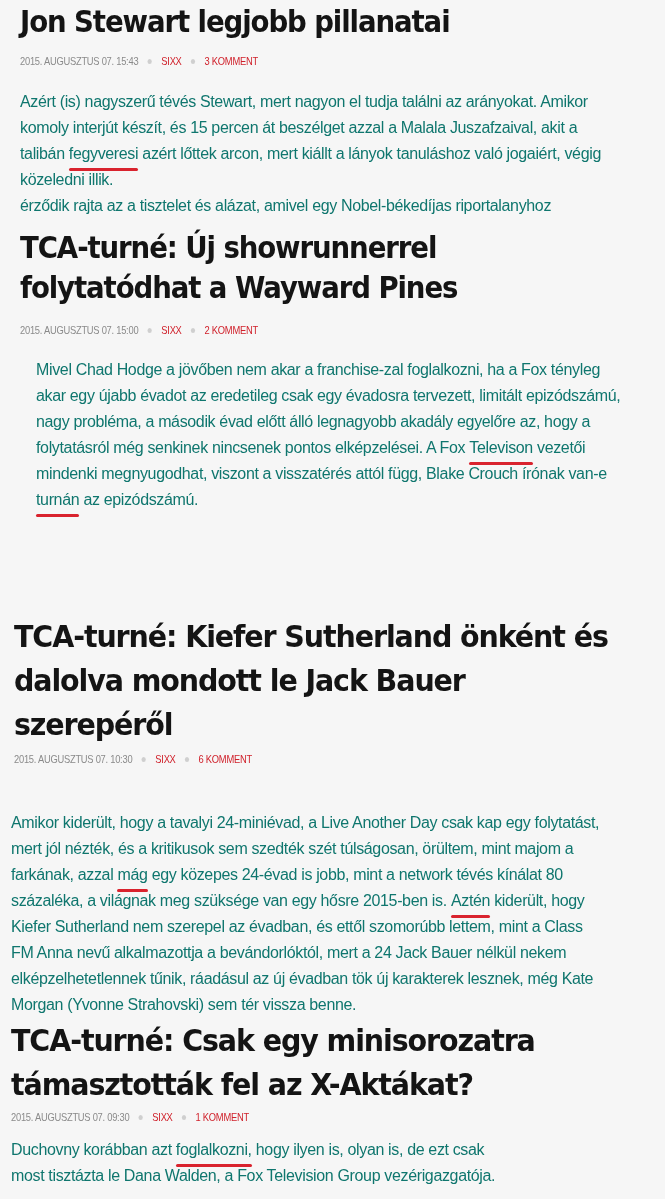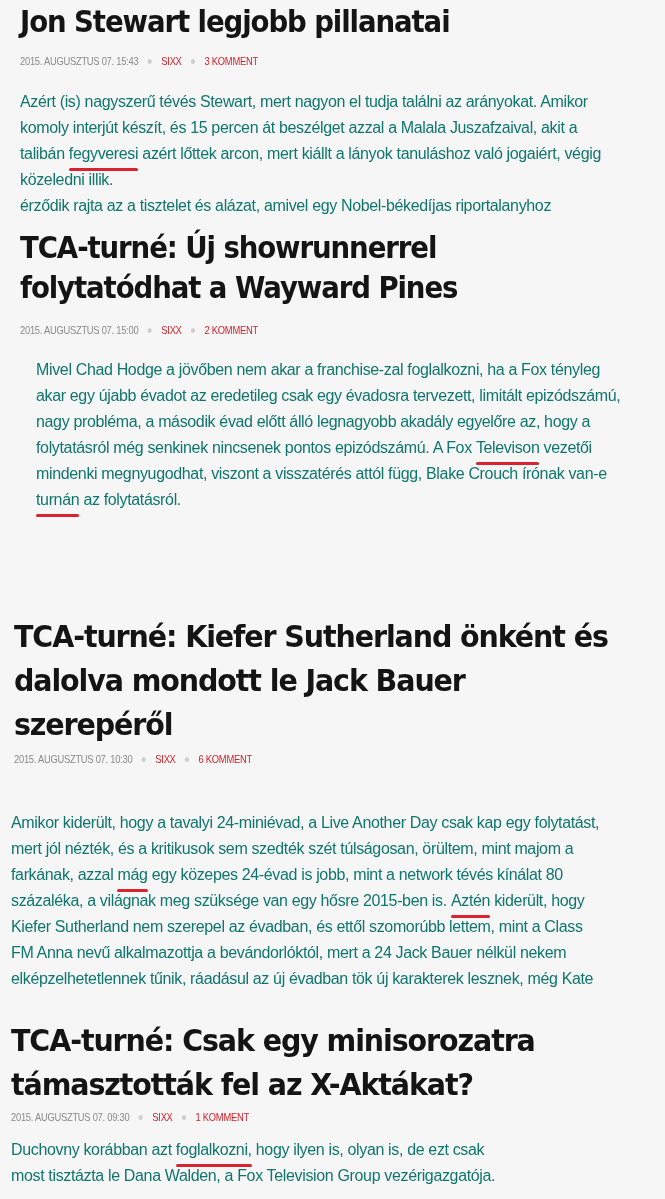--- a/index.html
+++ b/index.html
@@ -130,7 +130,7 @@
     <span class="ln">Mivel Chad Hodge a jövőben nem akar a franchise-zal foglalkozni, ha a Fox tényleg</span>
     <span class="ln">akar egy újabb évadot az eredetileg csak egy évadosra tervezett, limitált epizódszámú,</span>
     <span class="ln">nagy probléma, a második évad előtt álló legnagyobb akadály egyelőre az, hogy a</span>
-    <span class="ln"><span>folytatásról még senkinek nincsenek pontos epizódszámú. A Fox </span><span class="ul">Televison</span><span> vezetői</span></span>
+    <span class="ln"><span>folytatásról még senkinek nincsenek pontos elképzelései. A Fox </span><span class="ul">Televison</span><span> vezetői</span></span>
     <span class="ln">mindenki megnyugodhat, viszont a visszatérés attól függ, Blake Crouch írónak van-e</span>
     <span class="ln"><span class="ul">turnán</span><span> az folytatásról.</span></span>
   </div>

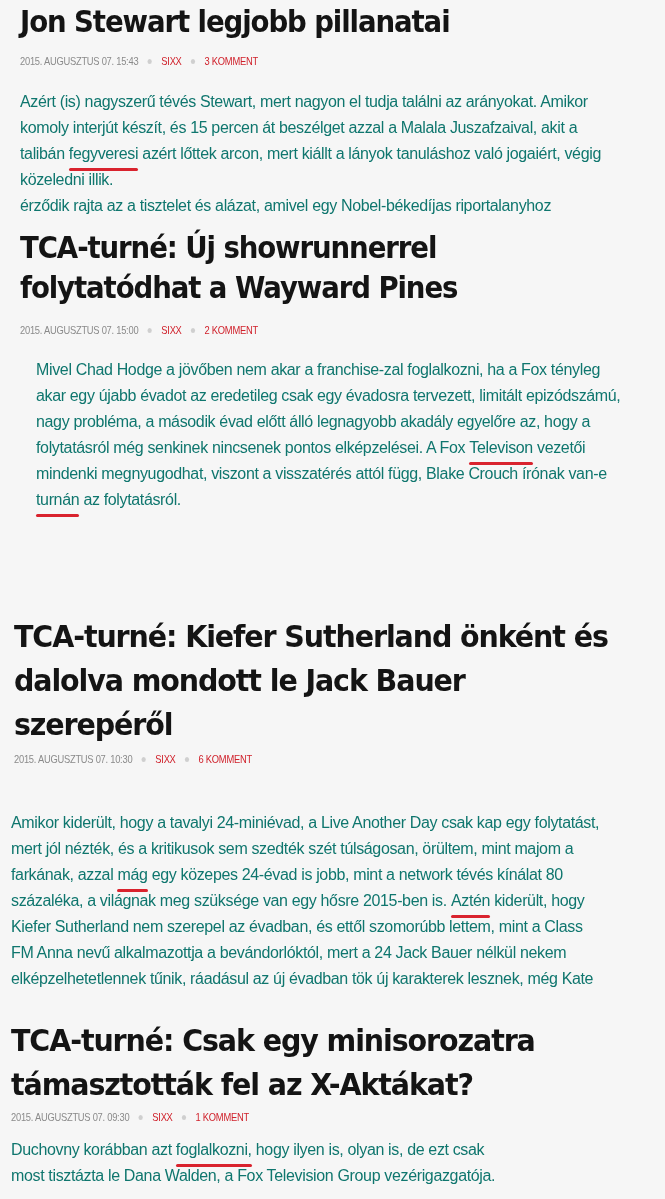--- a/index.html
+++ b/index.html
@@ -132,7 +132,7 @@
     <span class="ln">nagy probléma, a második évad előtt álló legnagyobb akadály egyelőre az, hogy a</span>
     <span class="ln"><span>folytatásról még senkinek nincsenek pontos elképzelései. A Fox </span><span class="ul">Televison</span><span> vezetői</span></span>
     <span class="ln">mindenki megnyugodhat, viszont a visszatérés attól függ, Blake Crouch írónak van-e</span>
-    <span class="ln"><span class="ul">turnán</span><span> az folytatásról.</span></span>
+    <span class="ln"><span class="ul">turnán</span><span> az epizódszámú.</span></span>
   </div>
 </div>
 

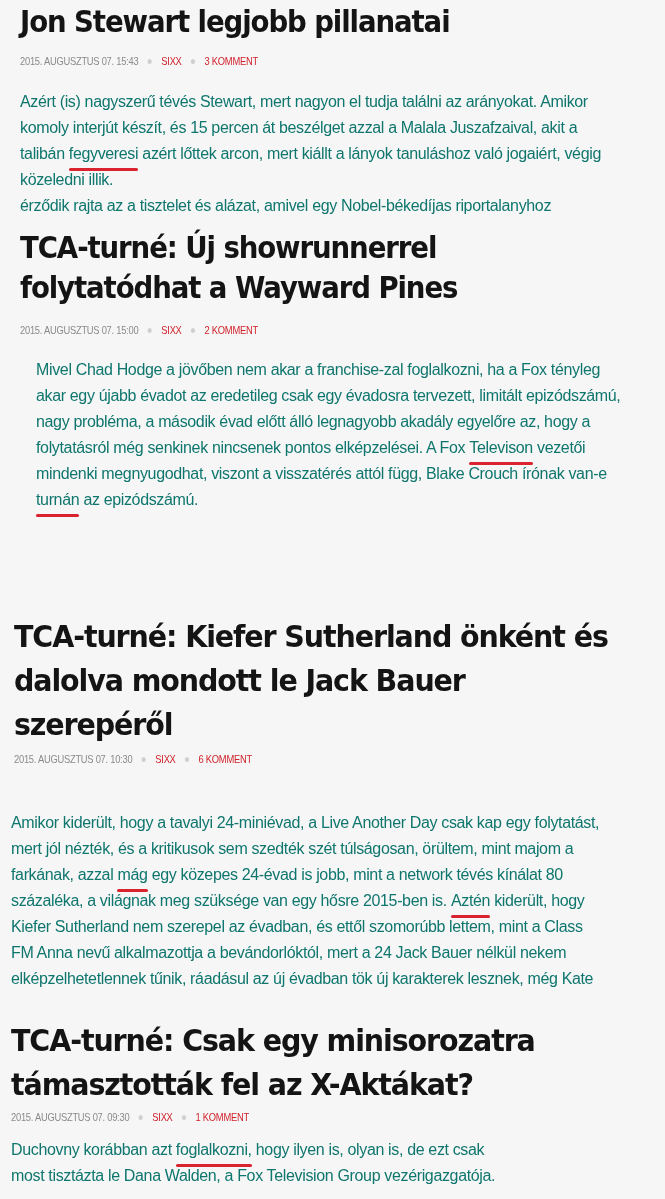--- a/index.html
+++ b/index.html
@@ -157,6 +157,7 @@
     <span class="ln">Kiefer Sutherland nem szerepel az évadban, és ettől szomorúbb lettem, mint a Class</span>
     <span class="ln">FM Anna nevű alkalmazottja a bevándorlóktól, mert a 24 Jack Bauer nélkül nekem</span>
     <span class="ln">elképzelhetetlennek tűnik, ráadásul az új évadban tök új karakterek lesznek, még Kate</span>
+    <span class="ln">Morgan (Yvonne Strahovski) sem tér vissza benne.</span>
   </div>
 </div>
 

